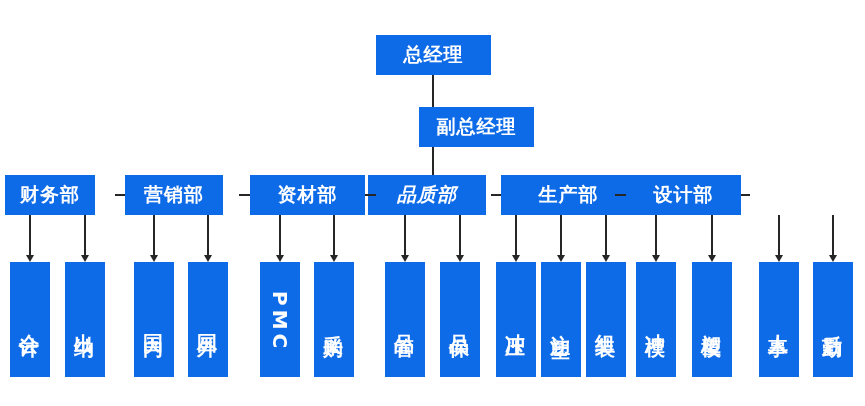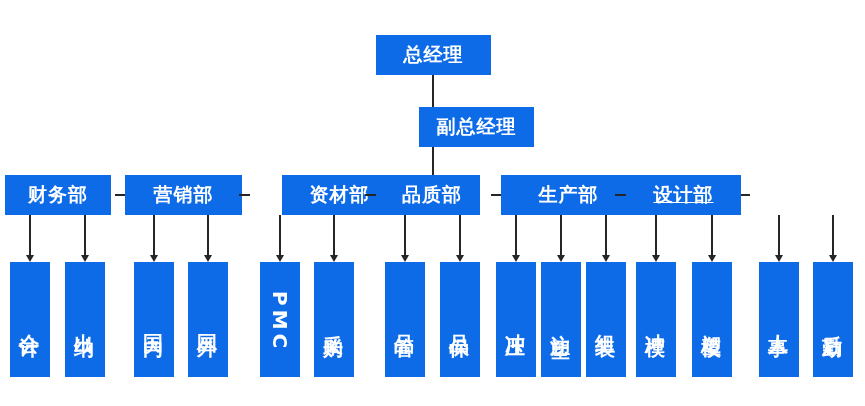--- a/index.html
+++ b/index.html
@@ -90,7 +90,7 @@
 
   <div class="vline" style="left:432px;top:147px;height:28px;"></div>
 
-  <div class="node" style="left:5px;top:175px;width:106px;">财务部</div>
+  <div class="node" style="left:5px;top:175px;width:90px;">财务部</div>
   <div class="node" style="left:125px;top:175px;width:117px;">营销部</div>
   <div class="node" style="left:250px;top:175px;width:115px;margin-left:32px;">资材部</div>
   <div class="node" style="left:384px;top:175px;width:96px;">品质部</div>

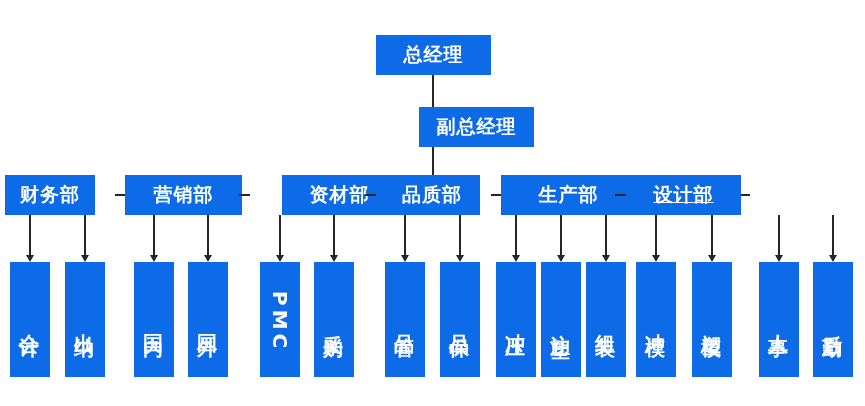--- a/index.html
+++ b/index.html
@@ -91,7 +91,7 @@
   <div class="vline" style="left:432px;top:147px;height:28px;"></div>
 
   <div class="node" style="left:5px;top:175px;width:90px;">财务部</div>
-  <div class="node" style="left:125px;top:175px;width:117px;">营销部</div>
+  <div class="node" style="left:125px;top:175px;width:98px;">营销部</div>
   <div class="node" style="left:250px;top:175px;width:115px;margin-left:32px;">资材部</div>
   <div class="node" style="left:384px;top:175px;width:96px;">品质部</div>
   <div class="node" style="left:501px;top:175px;width:135px;">生产部</div>

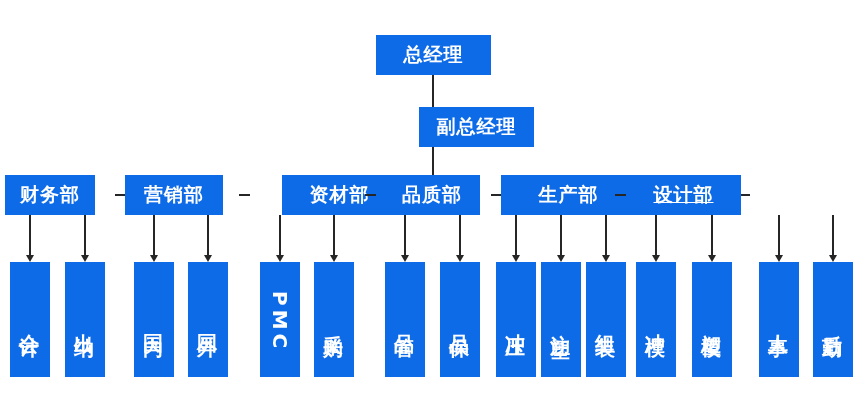--- a/index.html
+++ b/index.html
@@ -92,7 +92,7 @@
 
   <div class="node" style="left:5px;top:175px;width:90px;">财务部</div>
   <div class="node" style="left:125px;top:175px;width:98px;">营销部</div>
-  <div class="node" style="left:250px;top:175px;width:115px;margin-left:32px;">资材部</div>
+  <div class="node" style="left:250px;top:175px;width:115px;">资材部</div>
   <div class="node" style="left:384px;top:175px;width:96px;">品质部</div>
   <div class="node" style="left:501px;top:175px;width:135px;">生产部</div>
   <div class="node" style="left:626px;top:175px;width:115px;text-decoration:underline;">设计部</div>

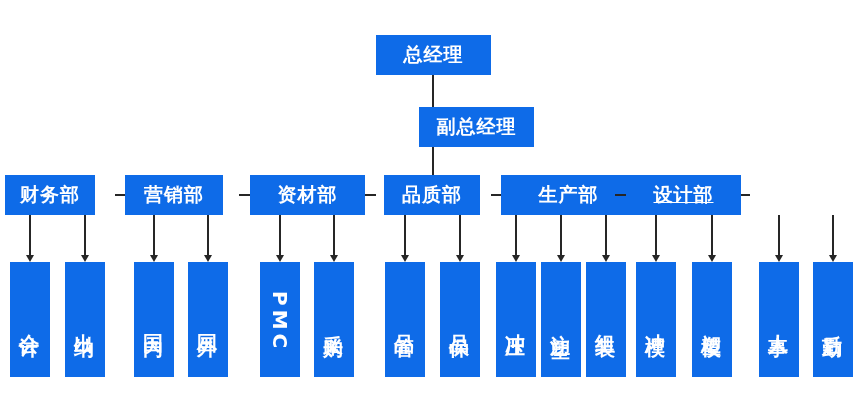--- a/index.html
+++ b/index.html
@@ -93,7 +93,7 @@
   <div class="node" style="left:5px;top:175px;width:90px;">财务部</div>
   <div class="node" style="left:125px;top:175px;width:98px;">营销部</div>
   <div class="node" style="left:250px;top:175px;width:115px;">资材部</div>
-  <div class="node" style="left:384px;top:175px;width:96px;">品质部</div>
+  <div class="node" style="left:368px;top:175px;width:118px;font-style:italic;">品质部</div>
   <div class="node" style="left:501px;top:175px;width:135px;">生产部</div>
   <div class="node" style="left:626px;top:175px;width:115px;text-decoration:underline;">设计部</div>
 

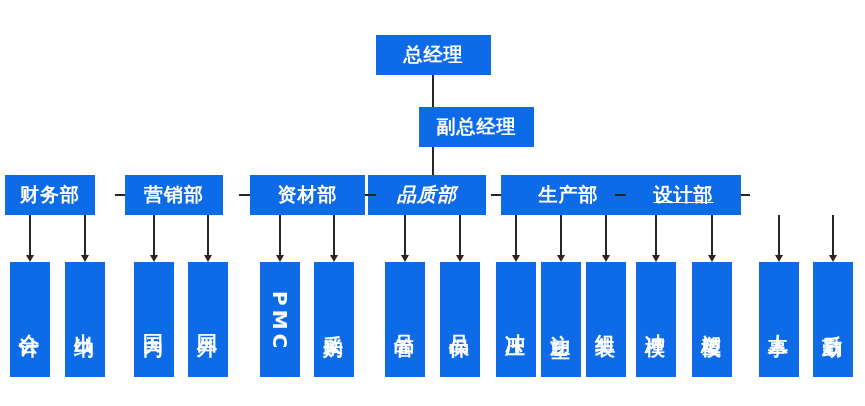--- a/index.html
+++ b/index.html
@@ -95,7 +95,7 @@
   <div class="node" style="left:250px;top:175px;width:115px;">资材部</div>
   <div class="node" style="left:368px;top:175px;width:118px;font-style:italic;">品质部</div>
   <div class="node" style="left:501px;top:175px;width:135px;">生产部</div>
-  <div class="node" style="left:626px;top:175px;width:115px;text-decoration:underline;">设计部</div>
+  <div class="node" style="left:626px;top:175px;width:115px;">设计部</div>
 
   <div class="hline" style="left:115px;width:10px;"></div>
   <div class="hline" style="left:239px;width:11px;"></div>

